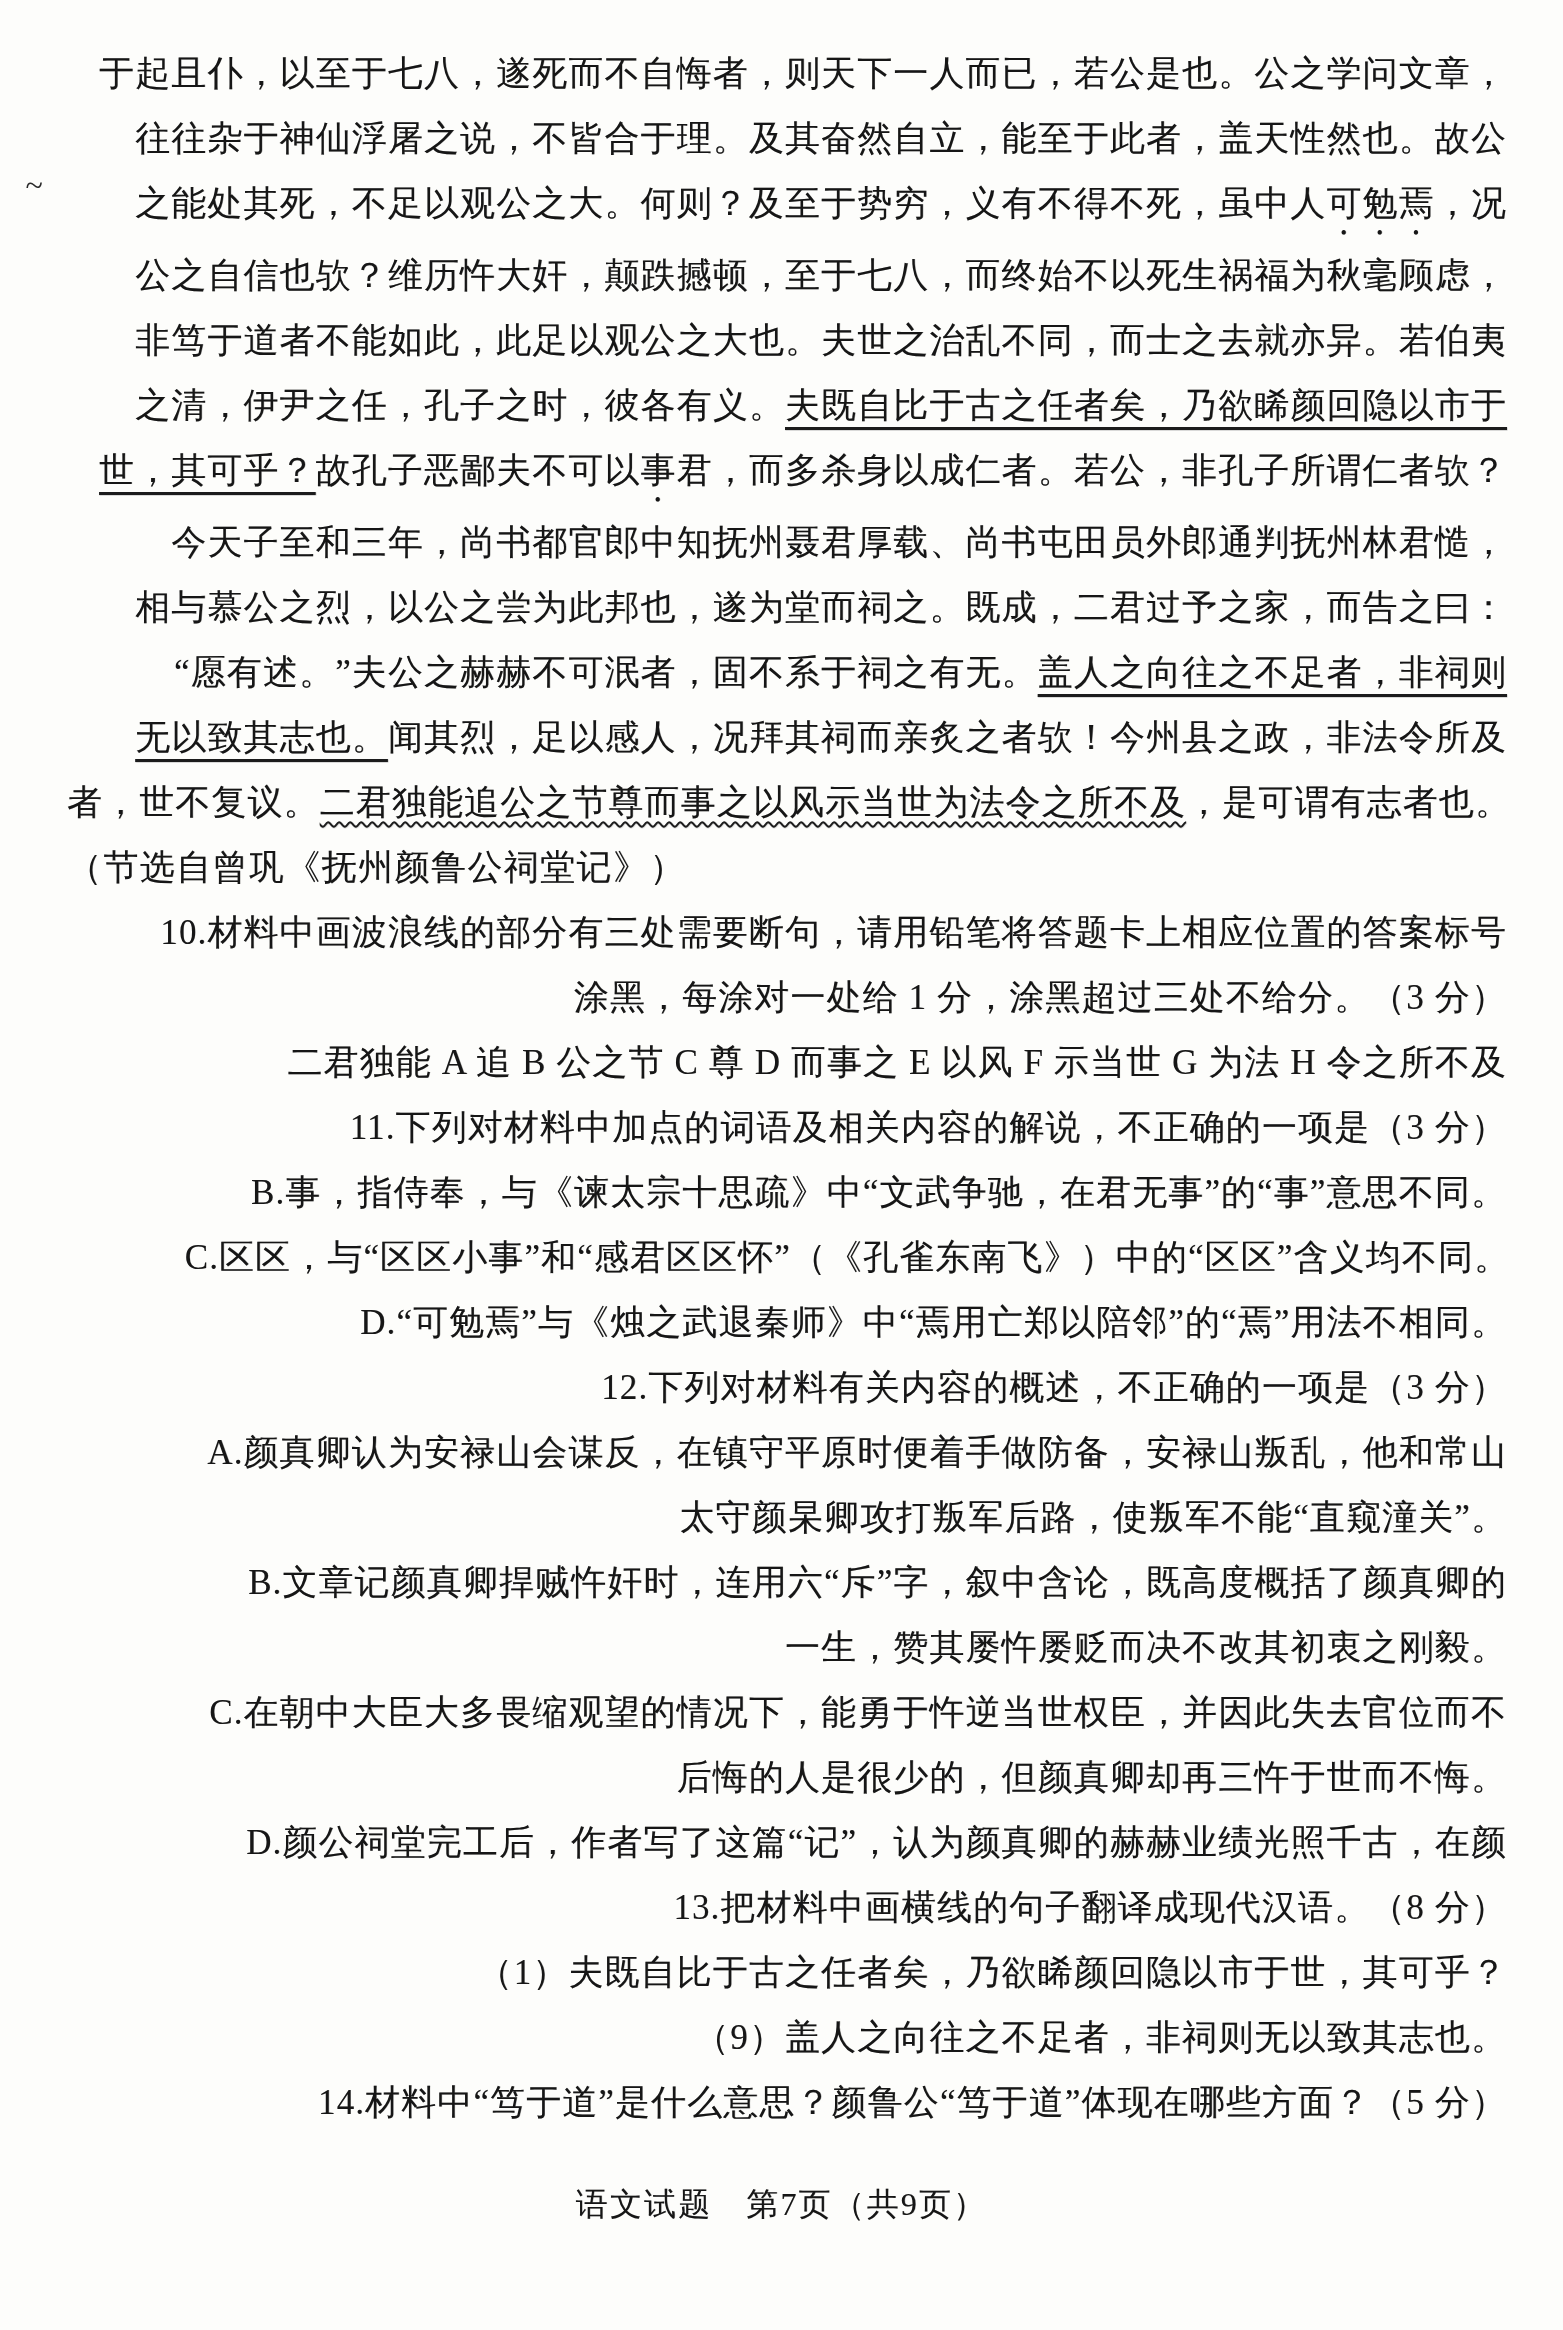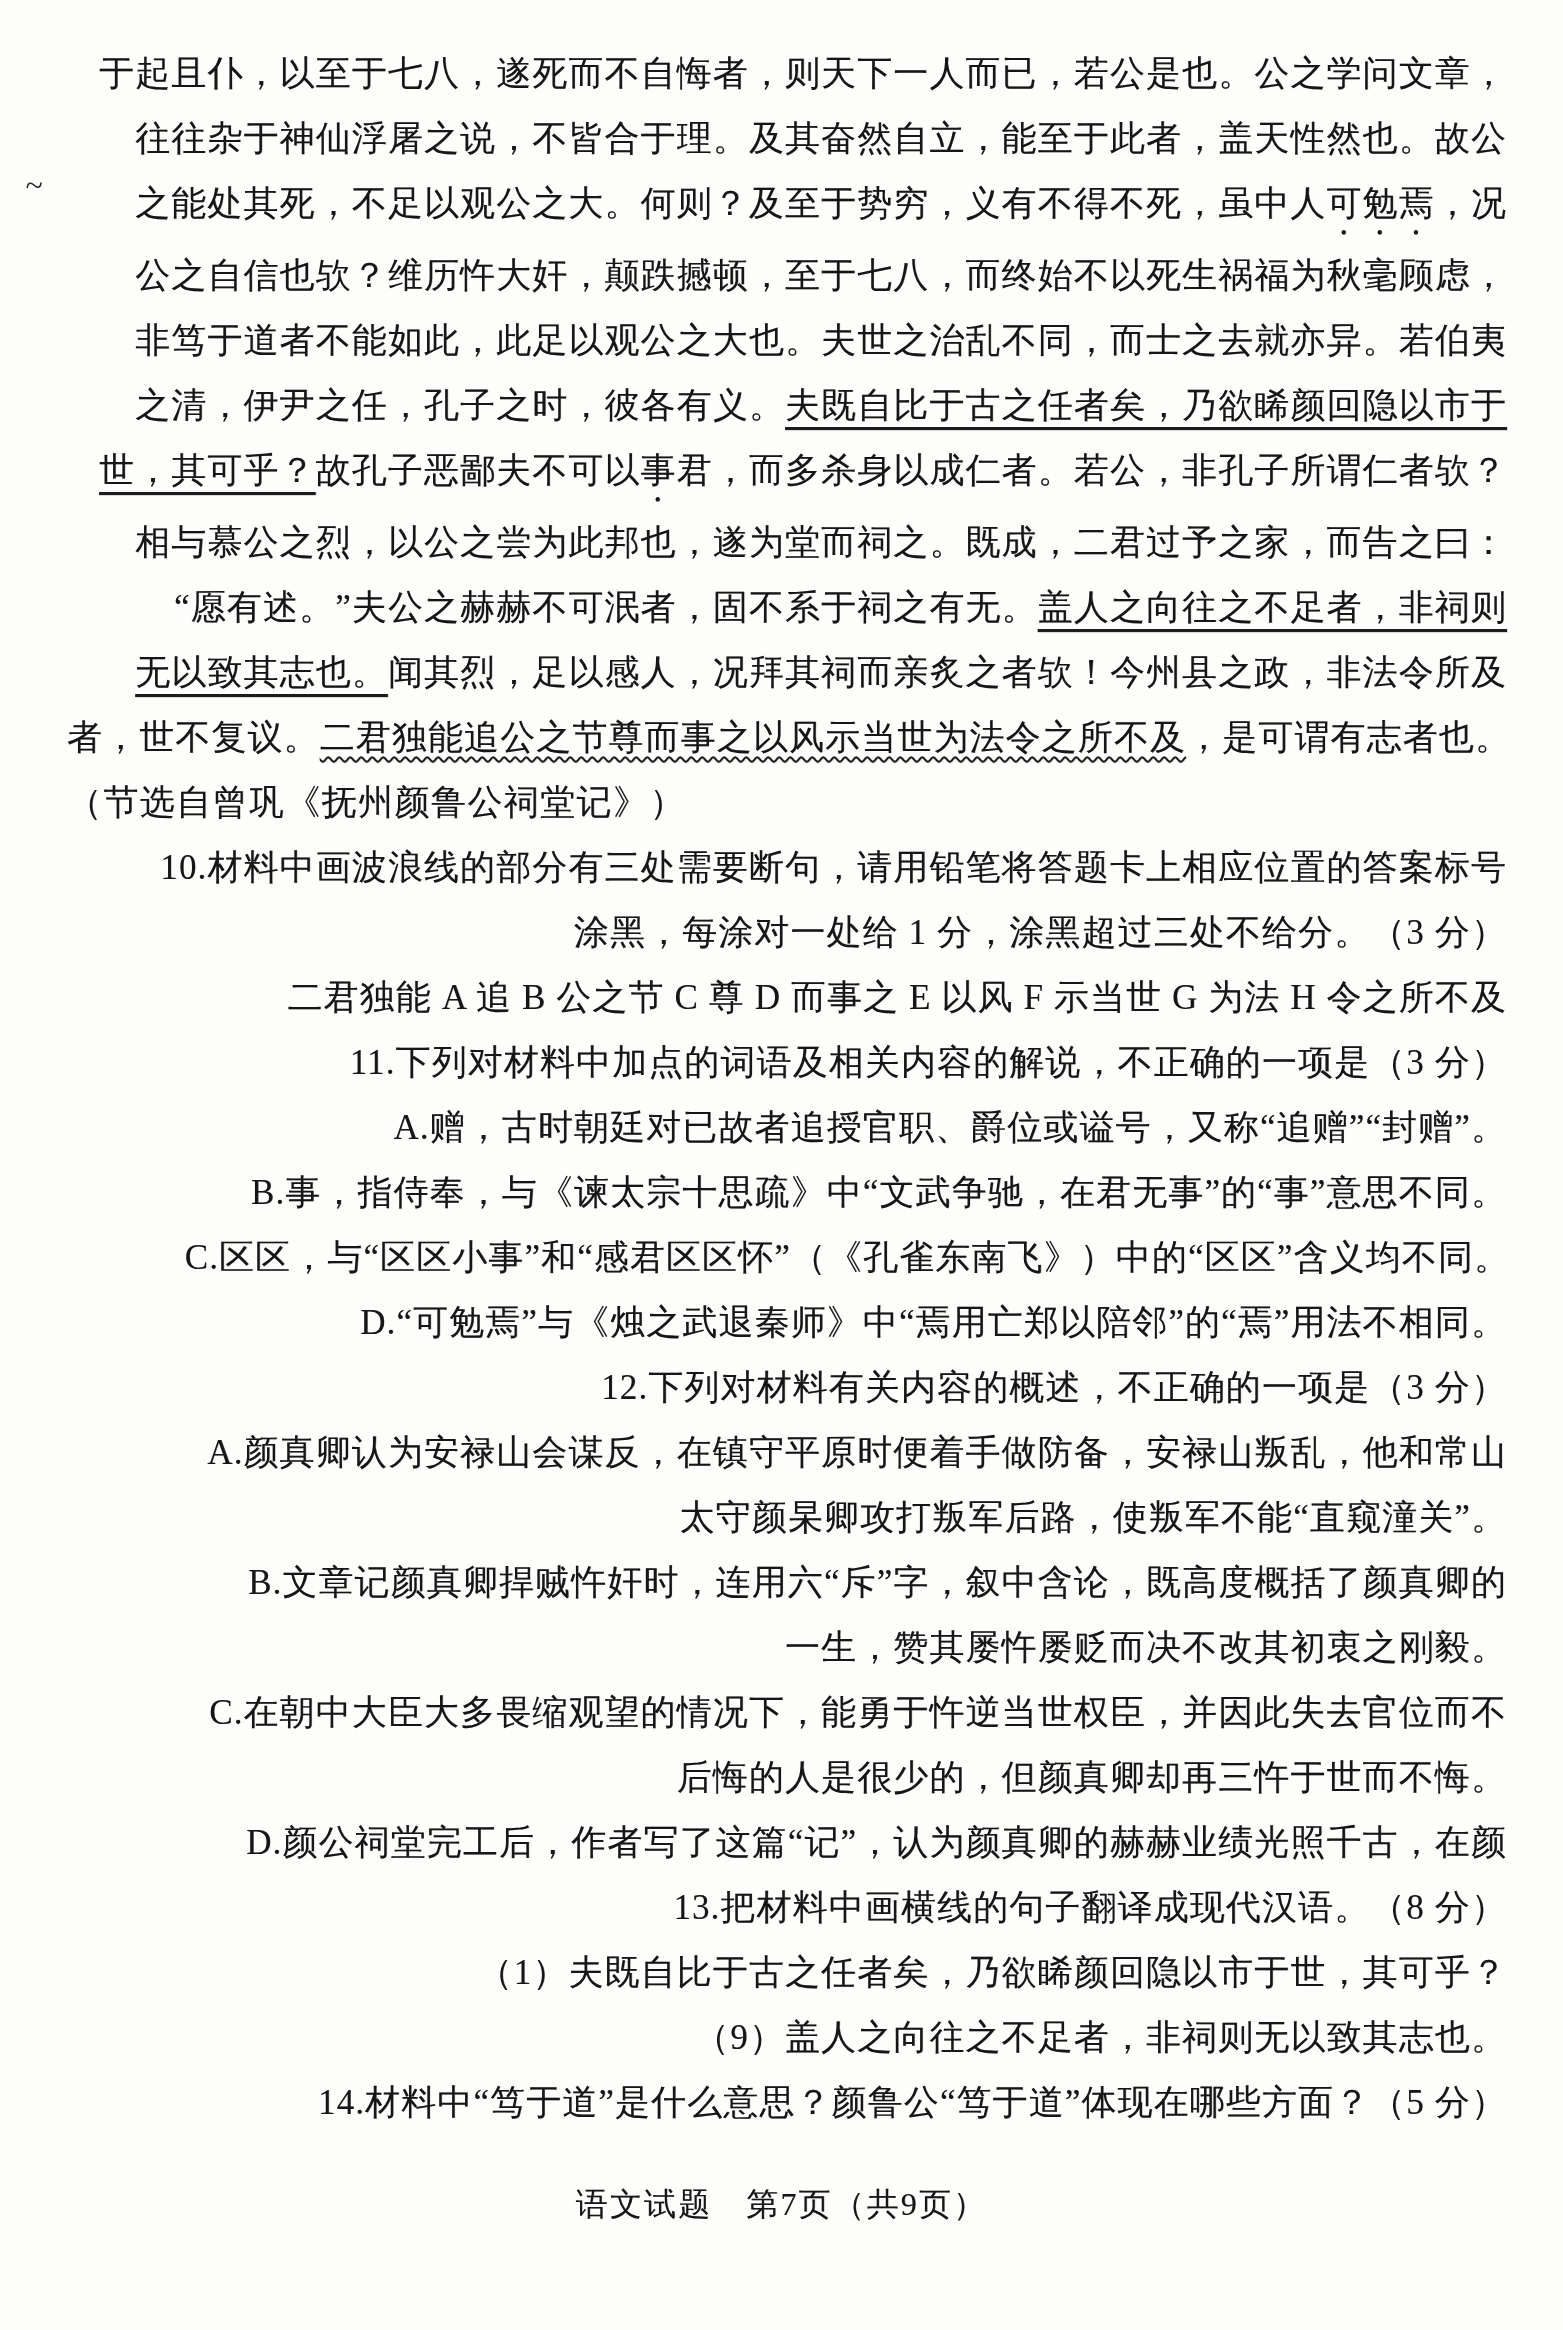--- a/index.html
+++ b/index.html
@@ -52,6 +52,7 @@
       <div class="line body"><span>非笃于道者不能如此，此足以观公之大也。夫世之治乱不同，而士之去就亦异。若伯夷</span></div>
       <div class="line body"><span>之清，伊尹之任，孔子之时，彼各有义。</span><span class="u">夫既自比于古之任者矣，乃欲睎颜回隐以市于</span></div>
       <div class="line body"><span class="u">世，其可乎？</span><span>故孔子恶鄙夫不可以</span><span class="dot">事</span><span>君，而多杀身以成仁者。若公，非孔子所谓仁者欤？</span></div>
+      <div class="line body indent2"><span>今天子至和三年，尚书都官郎中知抚州聂君厚载、尚书屯田员外郎通判抚州林君慥，</span></div>
       <div class="line body"><span>相与慕公之烈，以公之尝为此邦也，遂为堂而祠之。既成，二君过予之家，而告之曰：</span></div>
       <div class="line body"><span>“愿有述。”夫公之赫赫不可泯者，固不系于祠之有无。</span><span class="u">盖人之向往之不足者，非祠则</span></div>
       <div class="line body"><span class="u">无以致其志也。</span><span>闻其烈，足以感人，况拜其祠而亲炙之者欤！今州县之政，非法令所及</span></div>

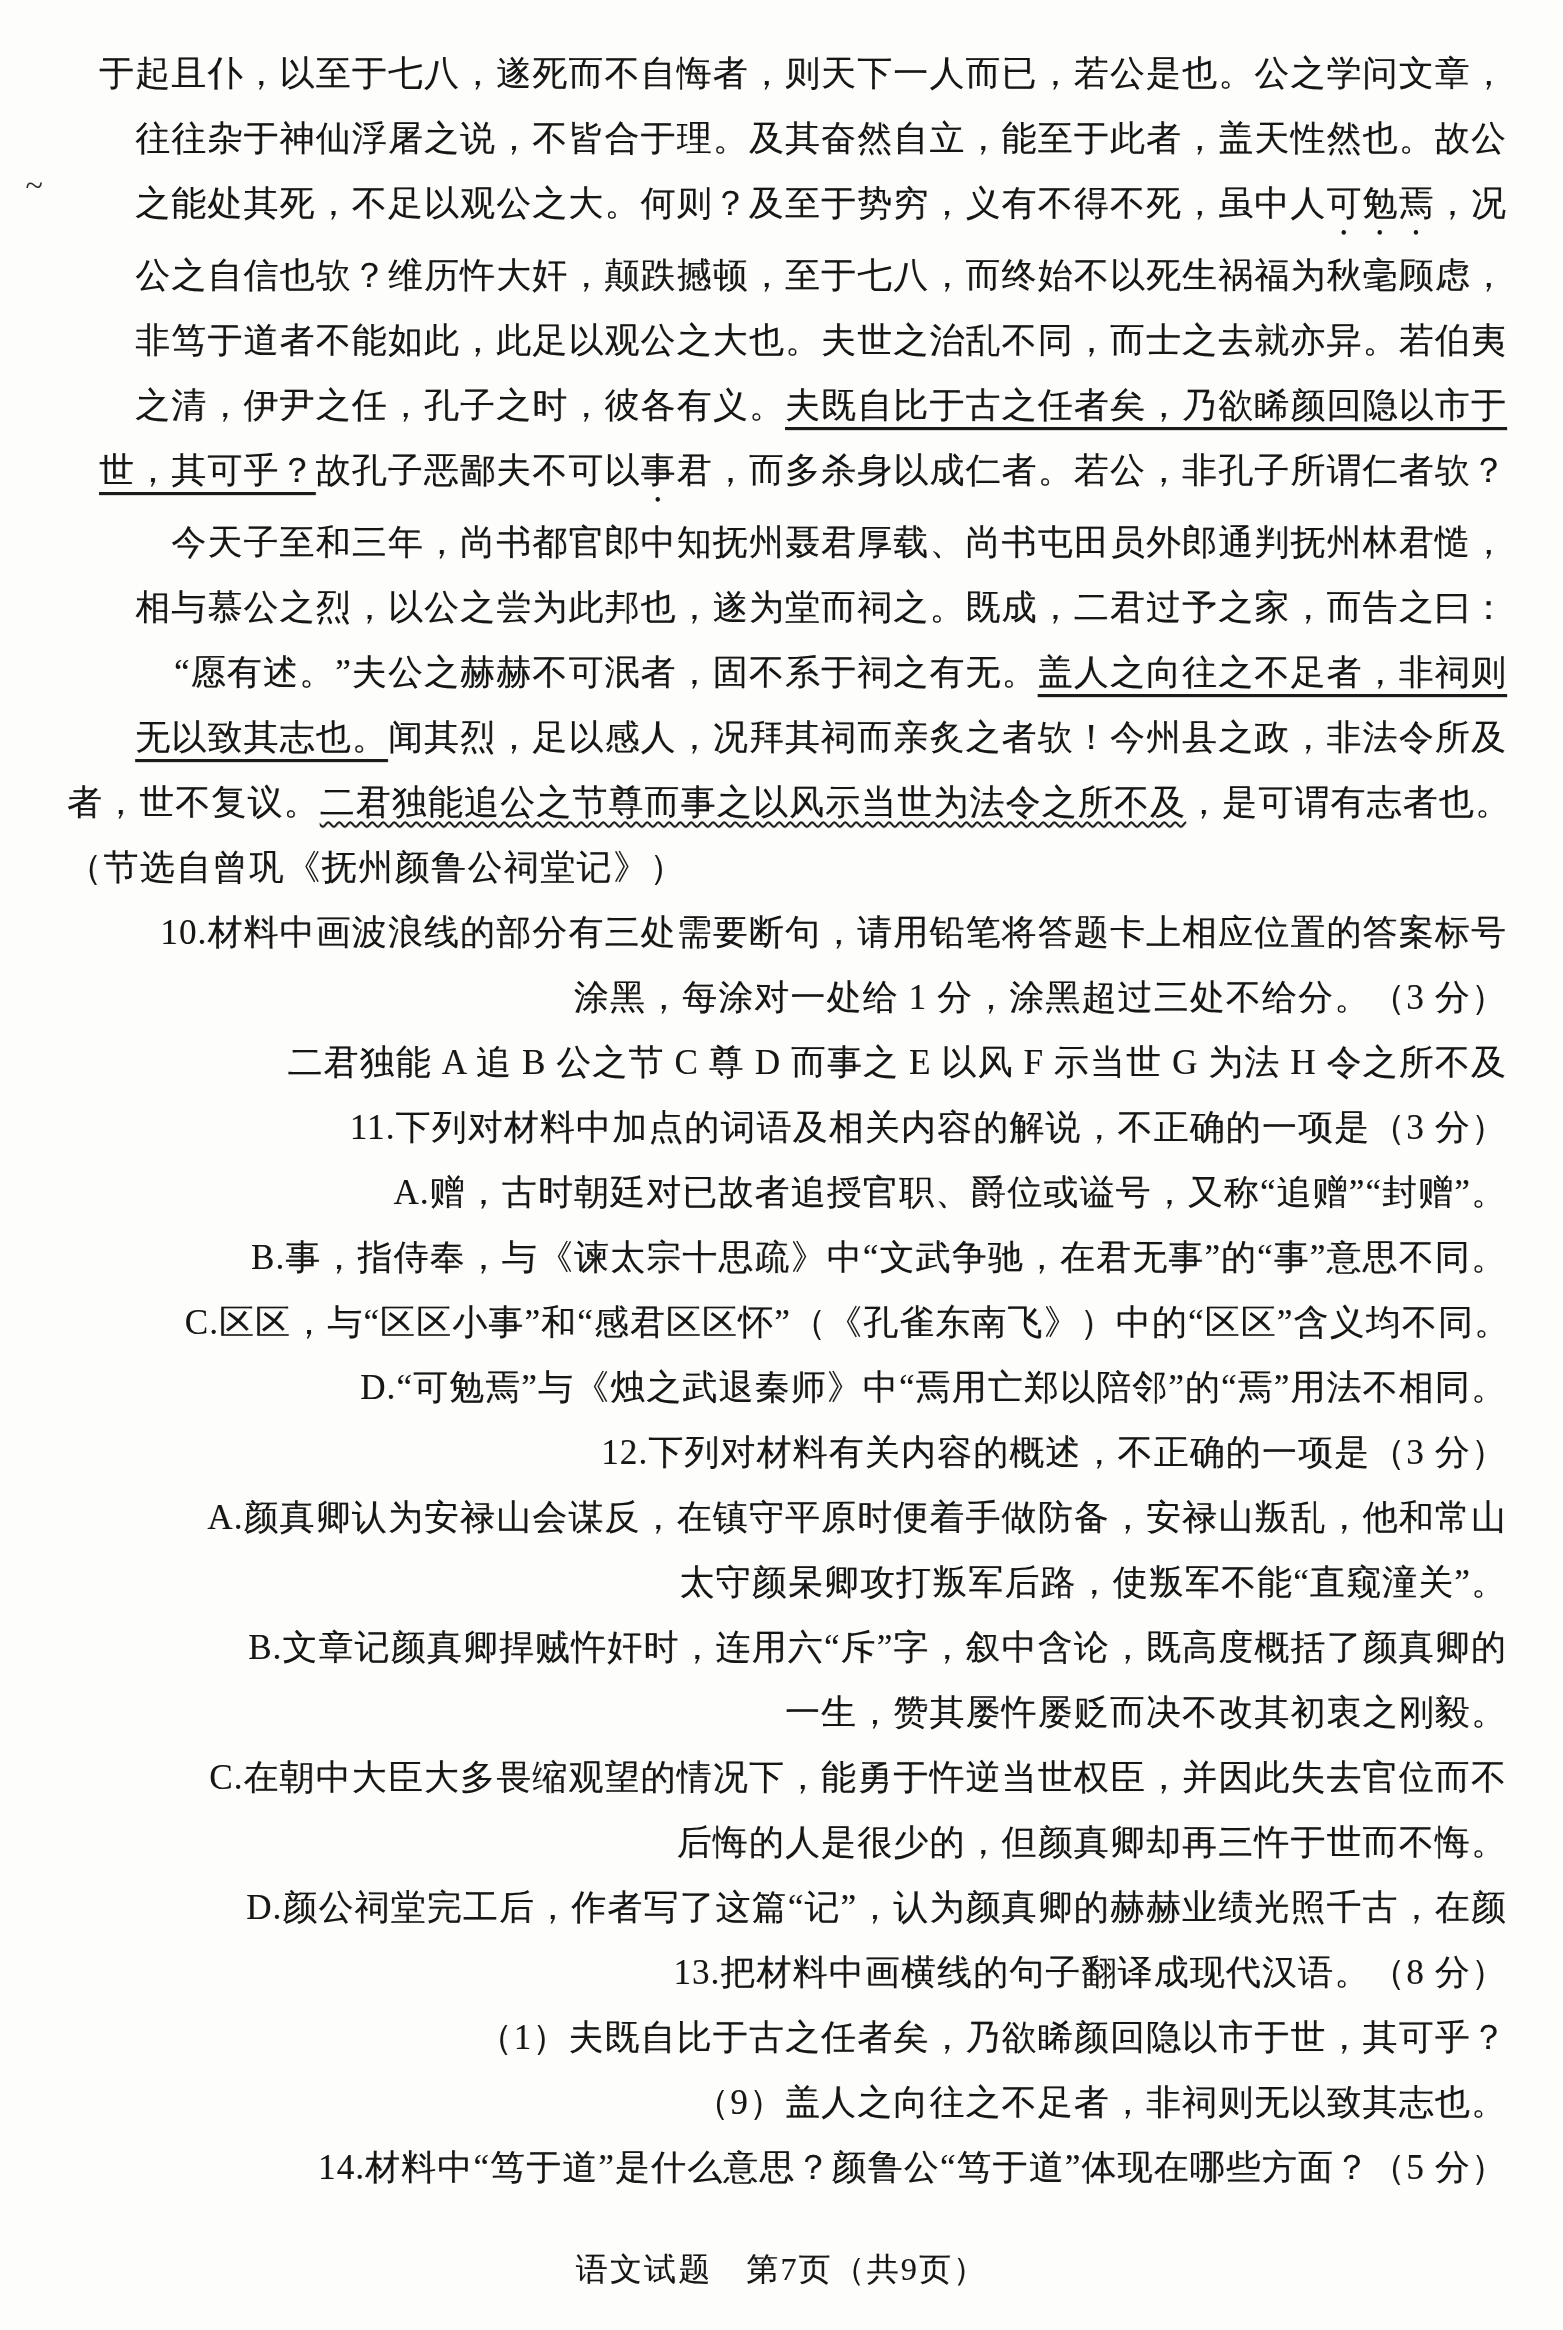--- a/index.html
+++ b/index.html
@@ -62,7 +62,6 @@
       <div class="line q2"><span>涂黑，每涂对一处给 1 分，涂黑超过三处不给分。（3 分）</span></div>
       <div class="line q2"><span>二君独能 A 追 B 公之节 C 尊 D 而事之 E 以风 F 示当世 G 为法 H 令之所不及</span></div>
       <div class="line q"><span class="num">11.</span><span>下列对材料中加点的词语及相关内容的解说，不正确的一项是（3 分）</span></div>
-      <div class="line opt"><span class="letter">A.</span><span>赠，古时朝廷对已故者追授官职、爵位或谥号，又称“追赠”“封赠”。</span></div>
       <div class="line opt"><span class="letter">B.</span><span>事，指侍奉，与《谏太宗十思疏》中“文武争驰，在君无事”的“事”意思不同。</span></div>
       <div class="line opt"><span class="letter">C.</span><span>区区，与“区区小事”和“感君区区怀”（《孔雀东南飞》）中的“区区”含义均不同。</span></div>
       <div class="line opt"><span class="letter">D.</span><span>“可勉焉”与《烛之武退秦师》中“焉用亡郑以陪邻”的“焉”用法不相同。</span></div>

